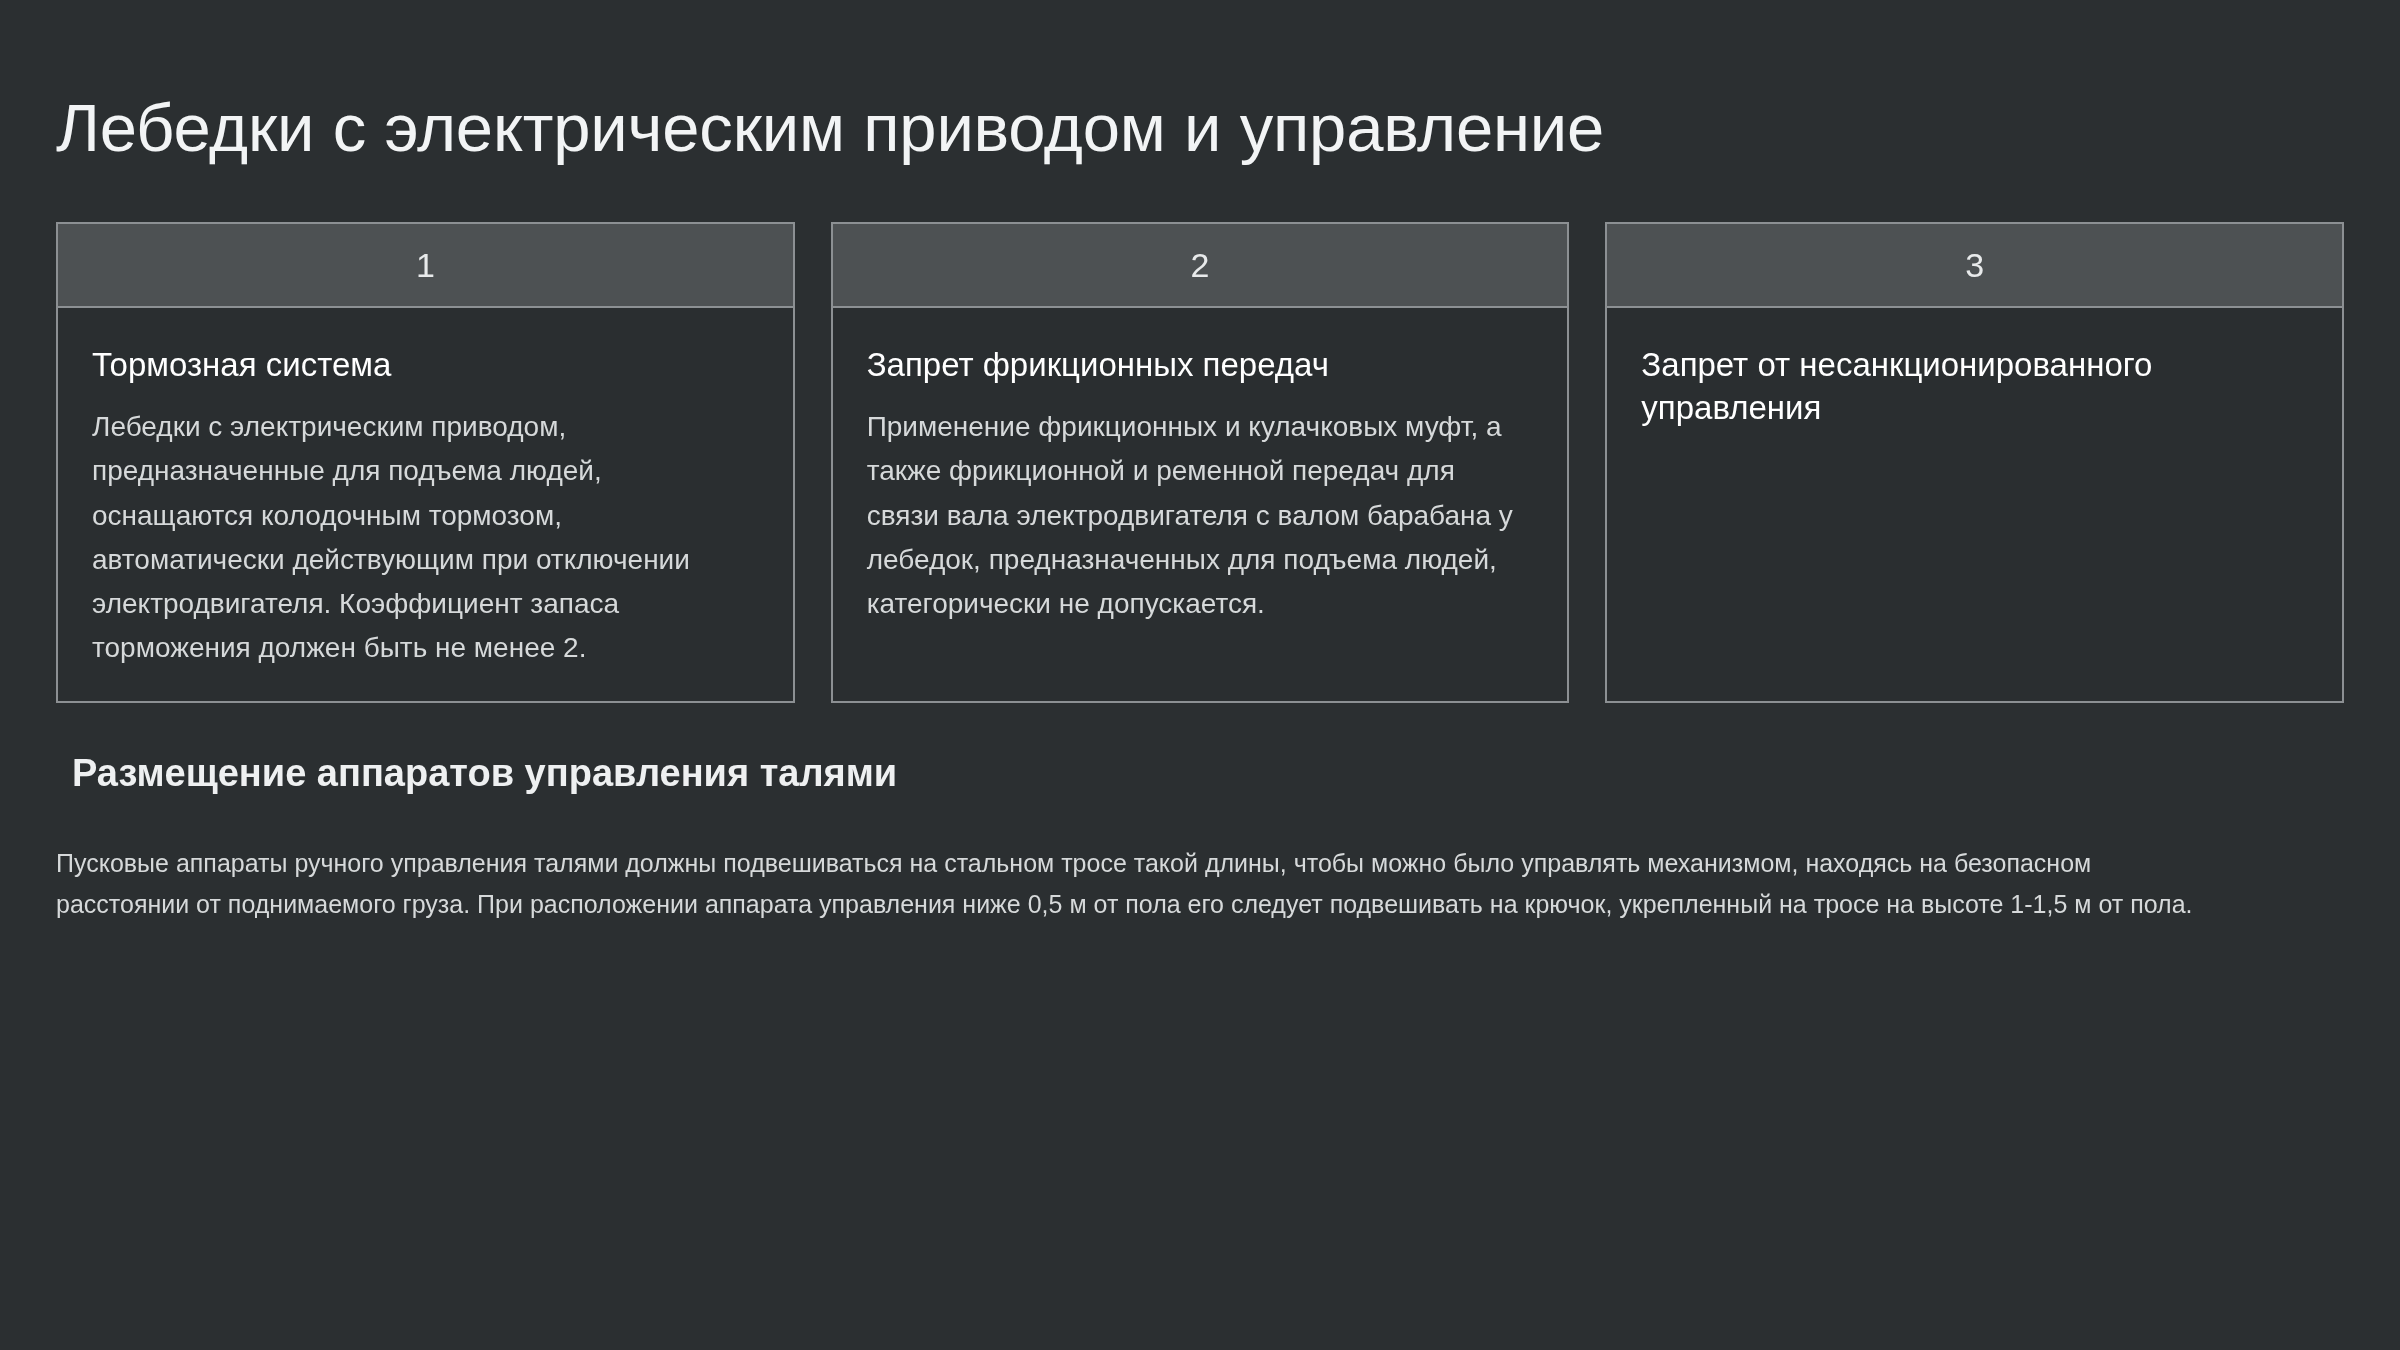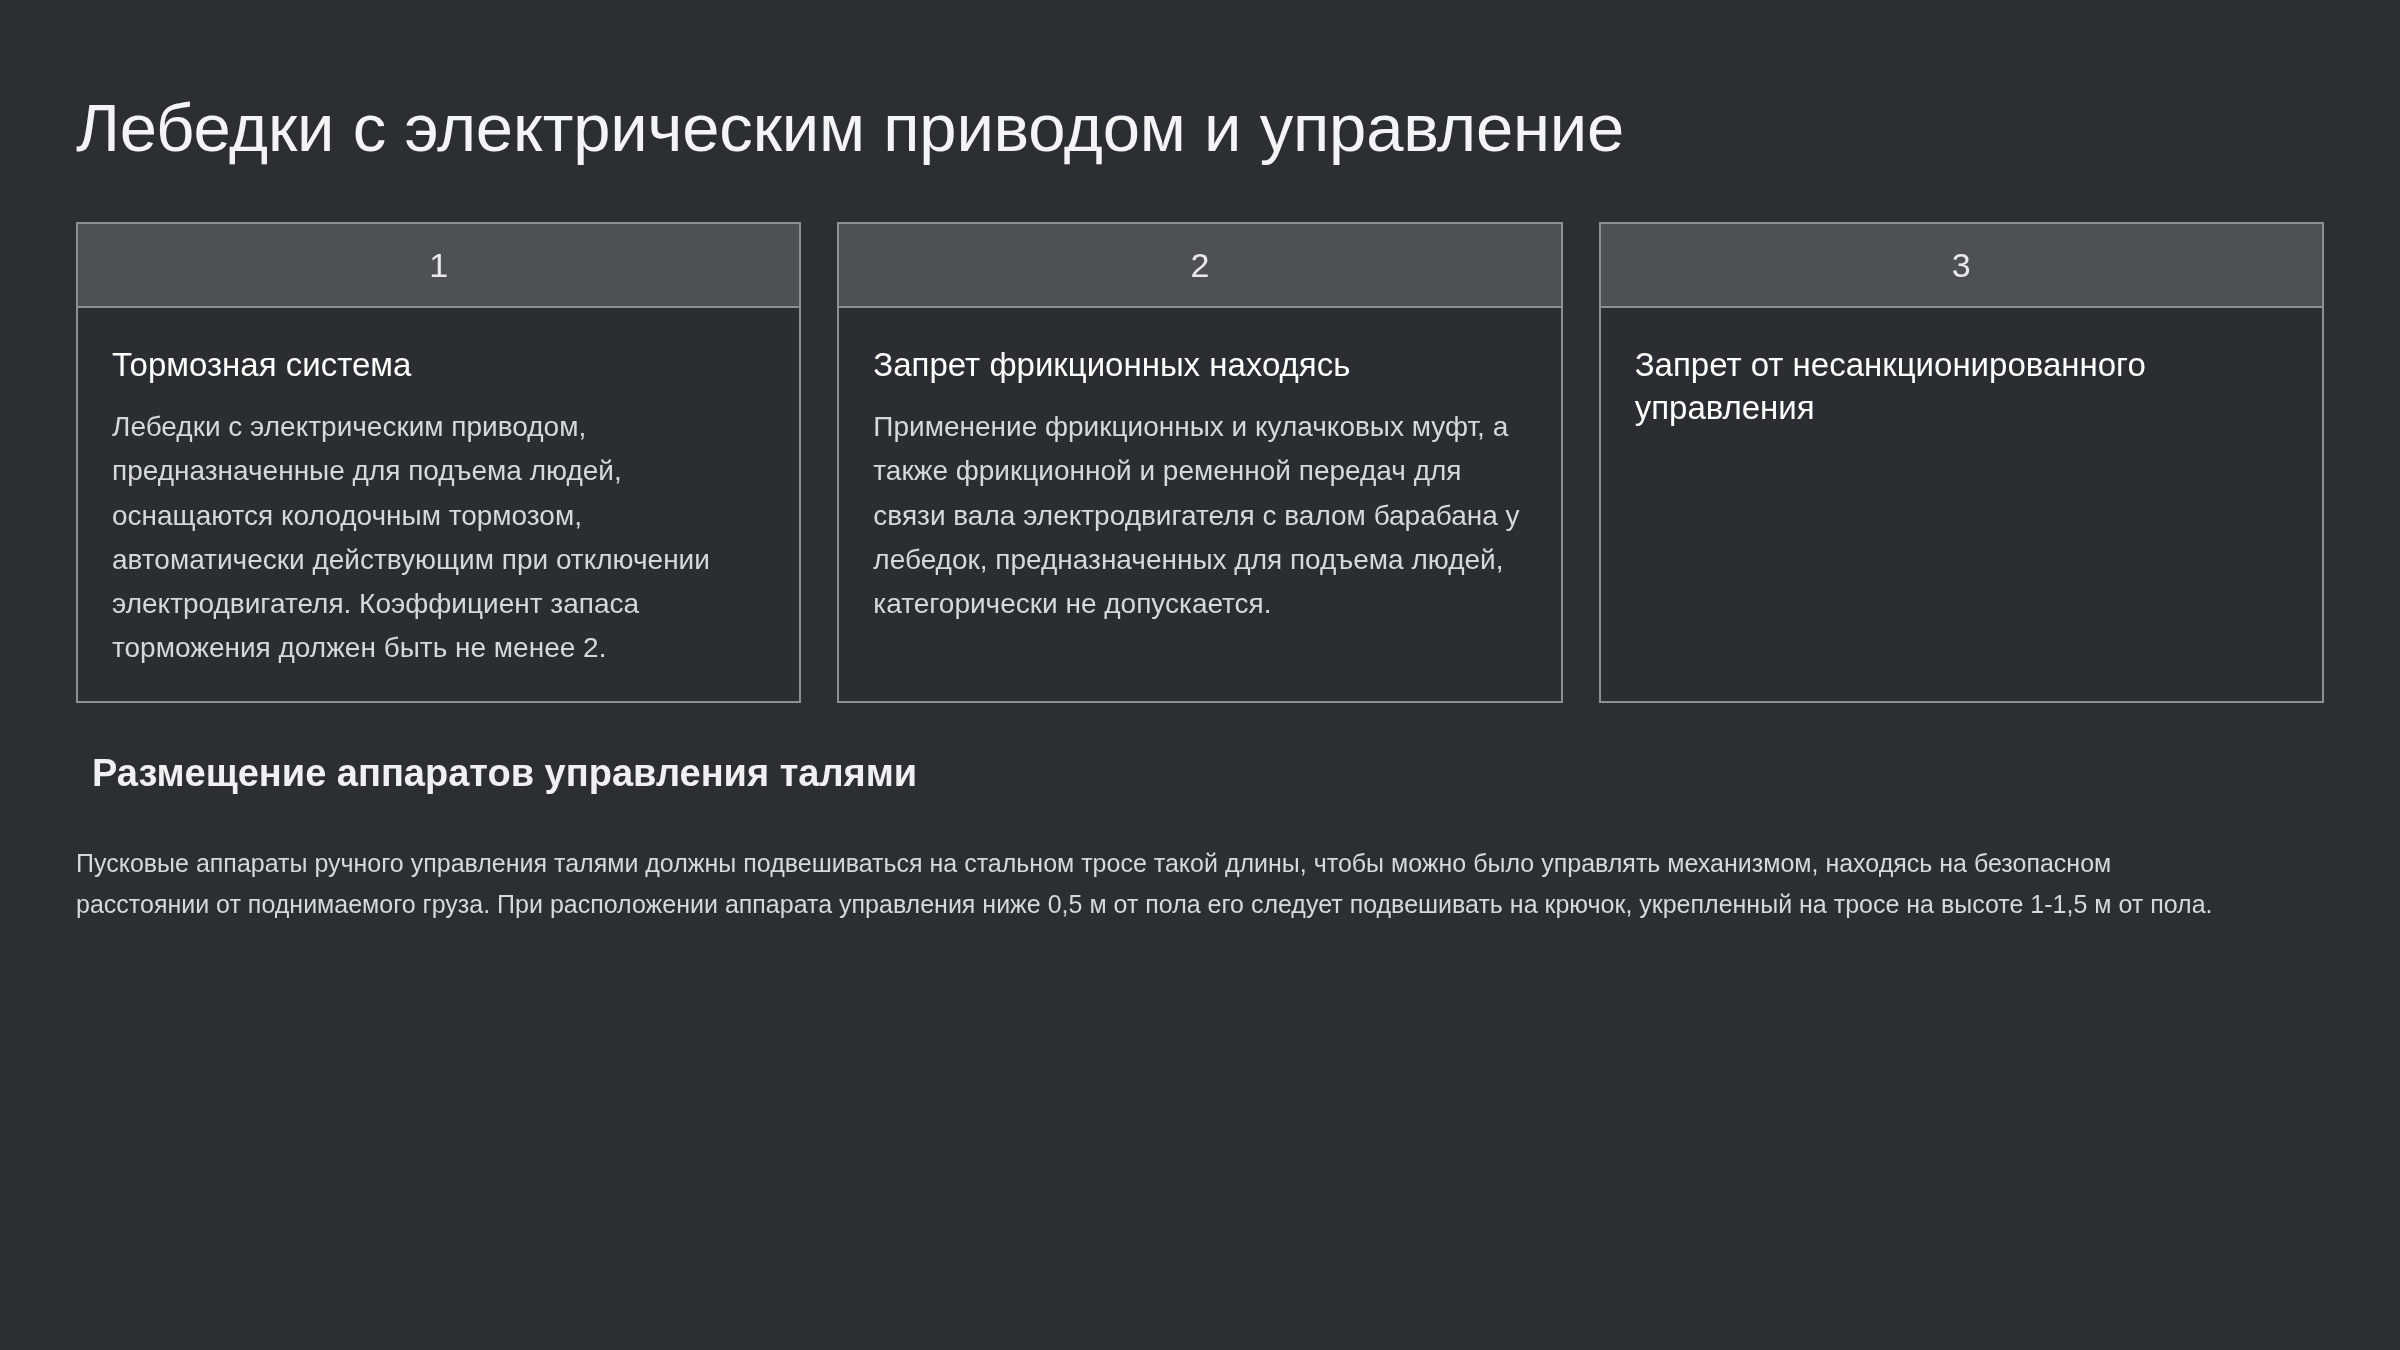--- a/index.html
+++ b/index.html
@@ -22,7 +22,7 @@
     height: 1350px;
     background: #2b2f31;
     box-sizing: border-box;
-    padding: 0 76px;
+    padding: 0 56px;
   }
 
   

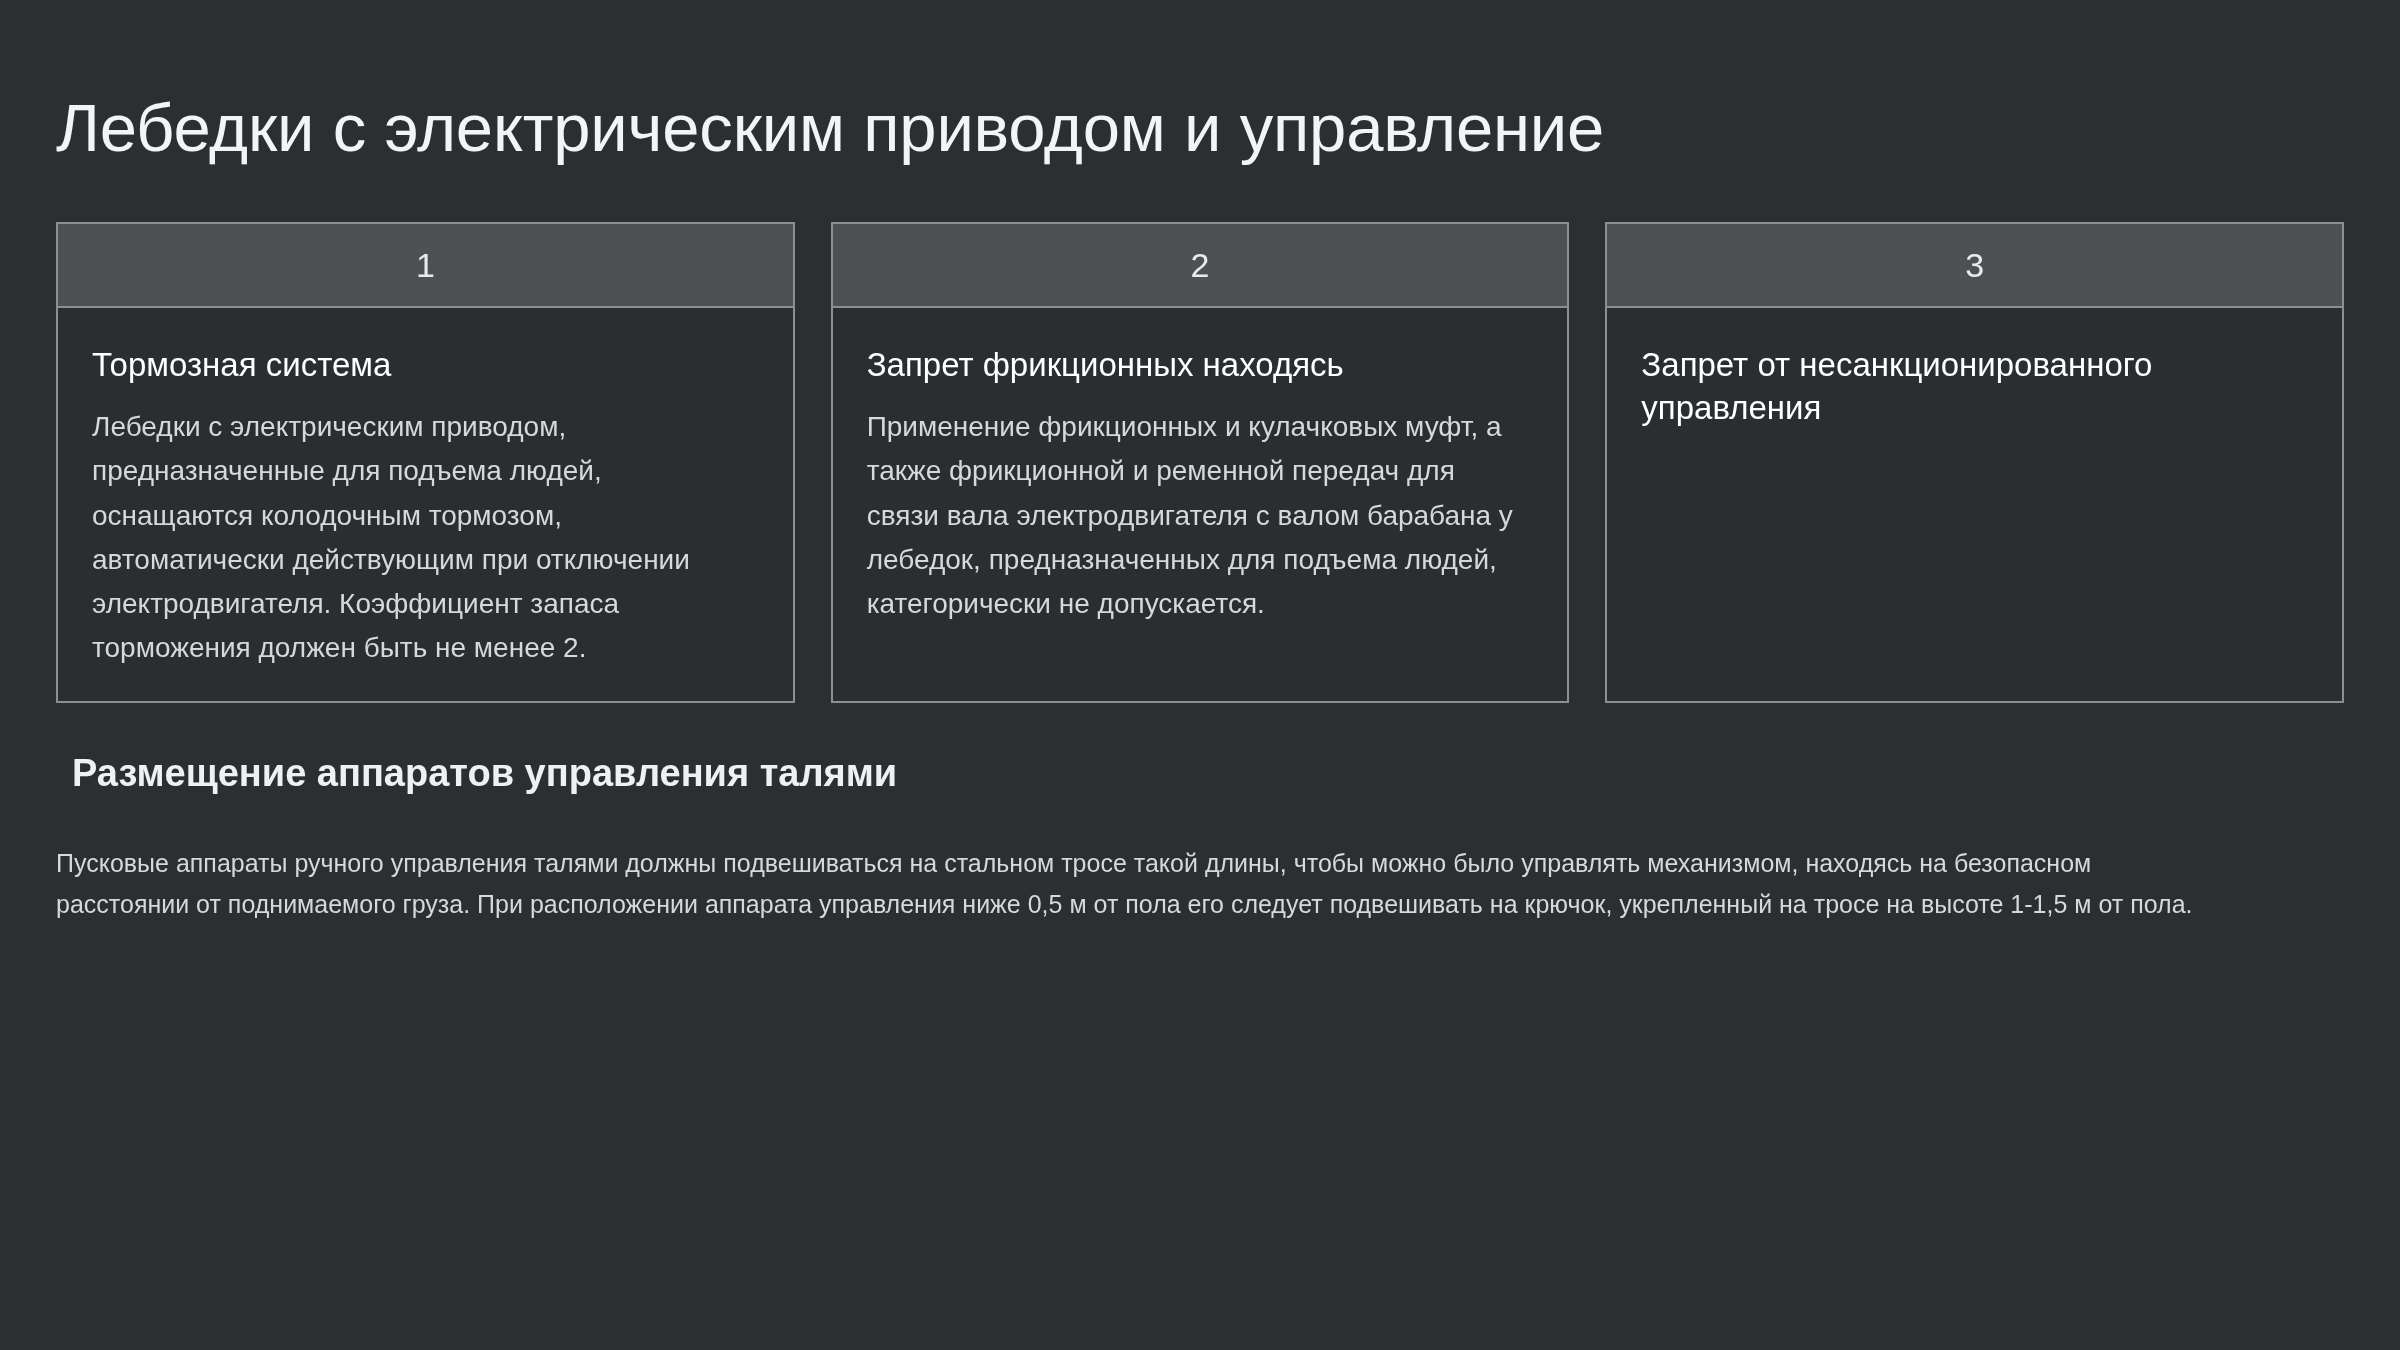--- a/index.html
+++ b/index.html
@@ -139,7 +139,7 @@
         <span class="card-number">2</span>
       </div>
       <div class="card-body">
-        <h2 class="card-title">Запрет фрикционных находясь</h2>
+        <h2 class="card-title">Запрет фрикционных передач</h2>
         <p class="card-text">Применение фрикционных и кулачковых муфт, а также фрикционной и ременной передач для связи вала электродвигателя с валом барабана у лебедок, предназначенных для подъема людей, категорически не допускается.</p>
       </div>
     </div>

